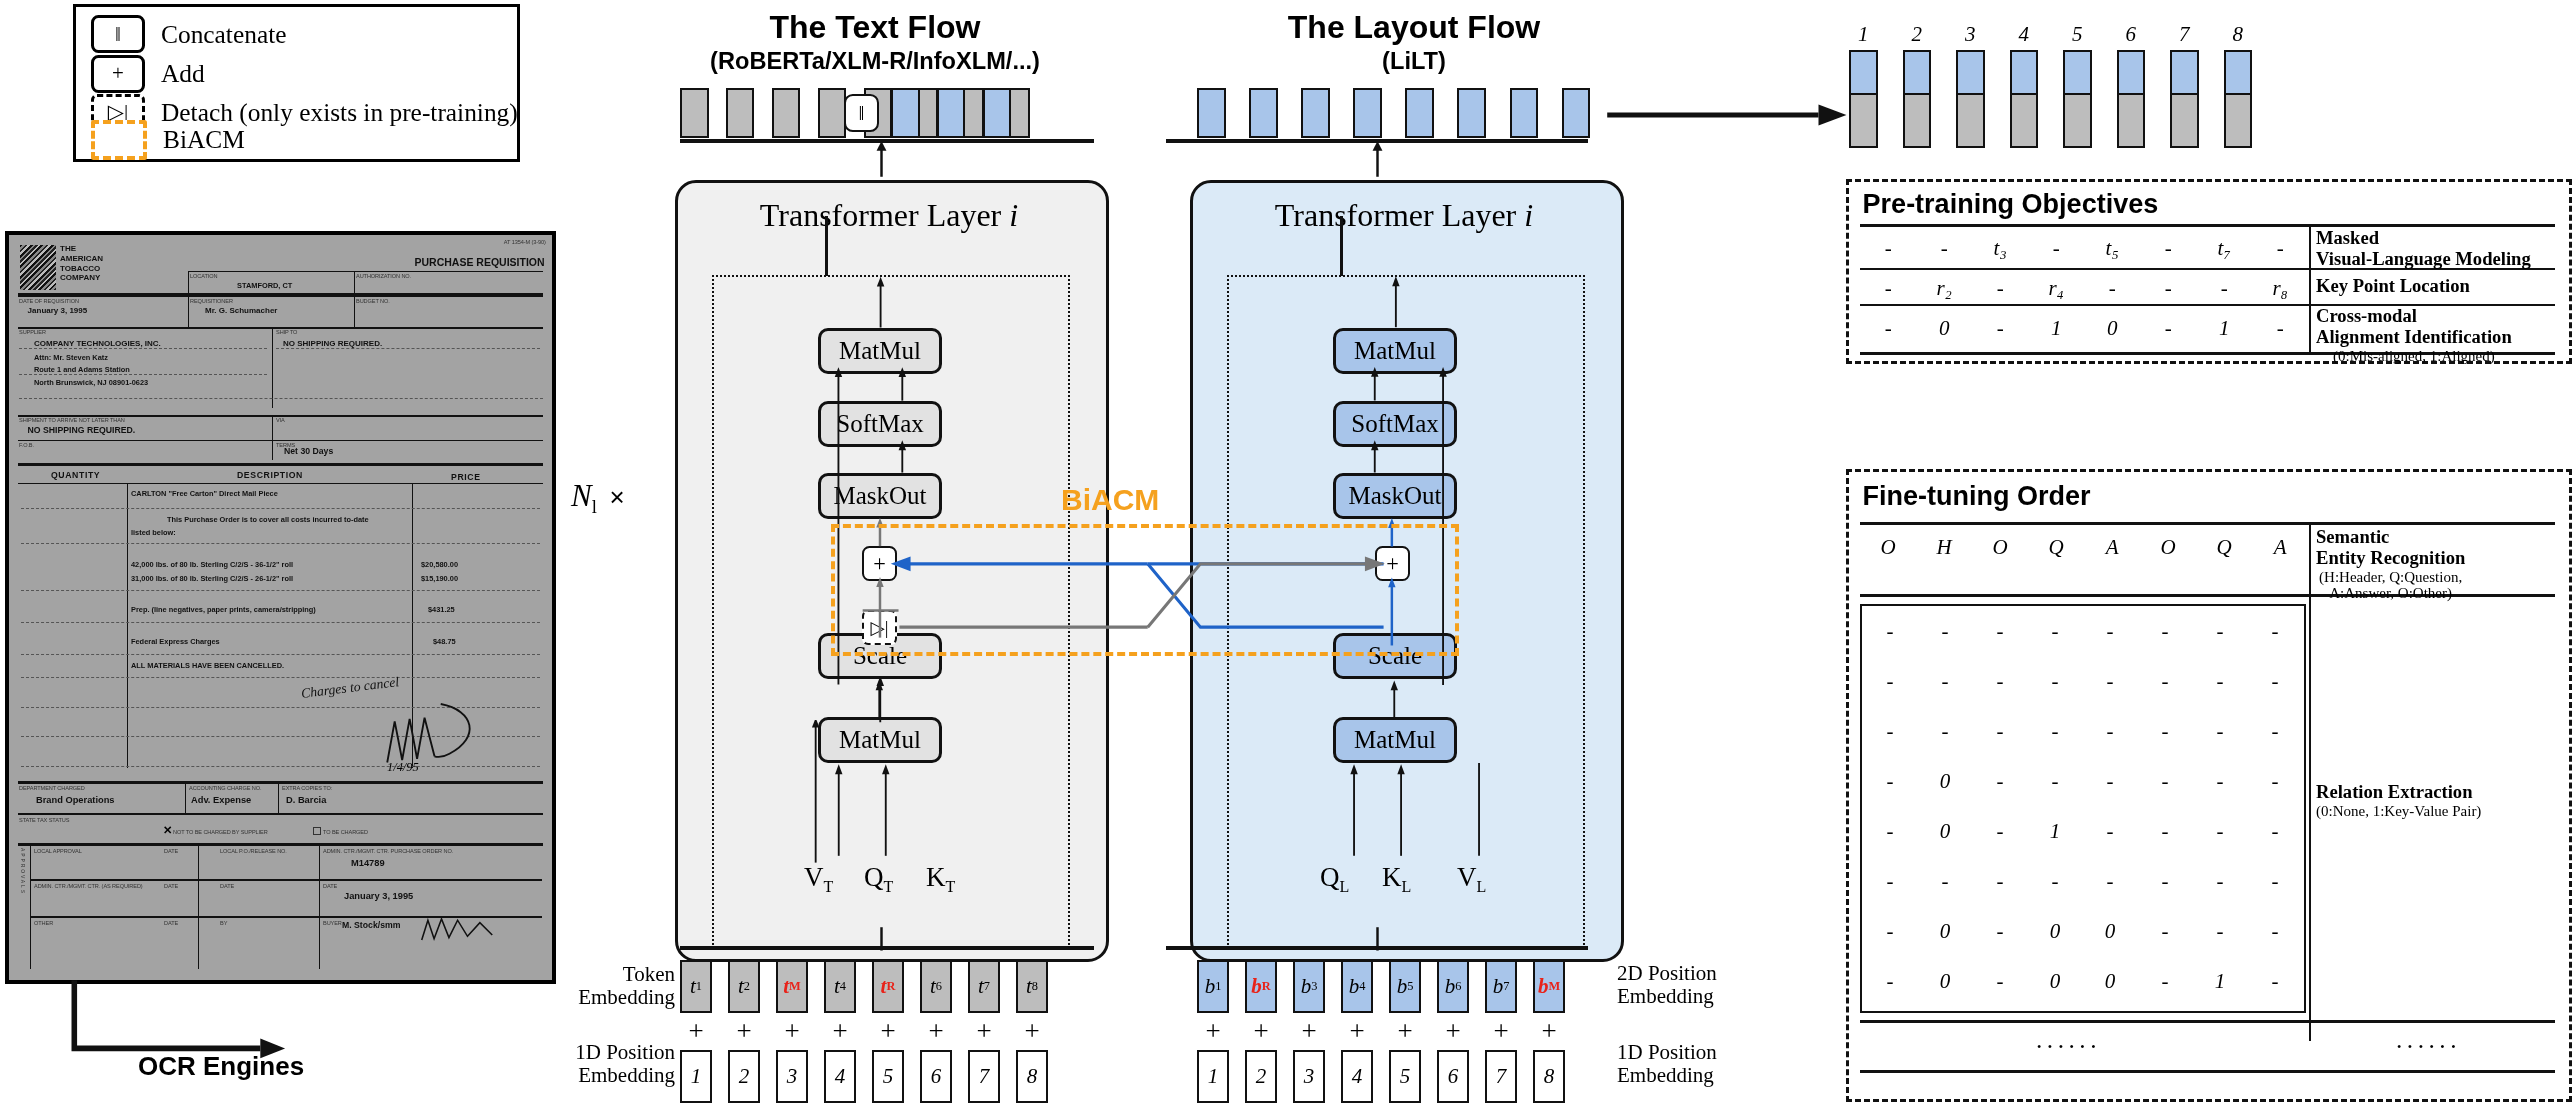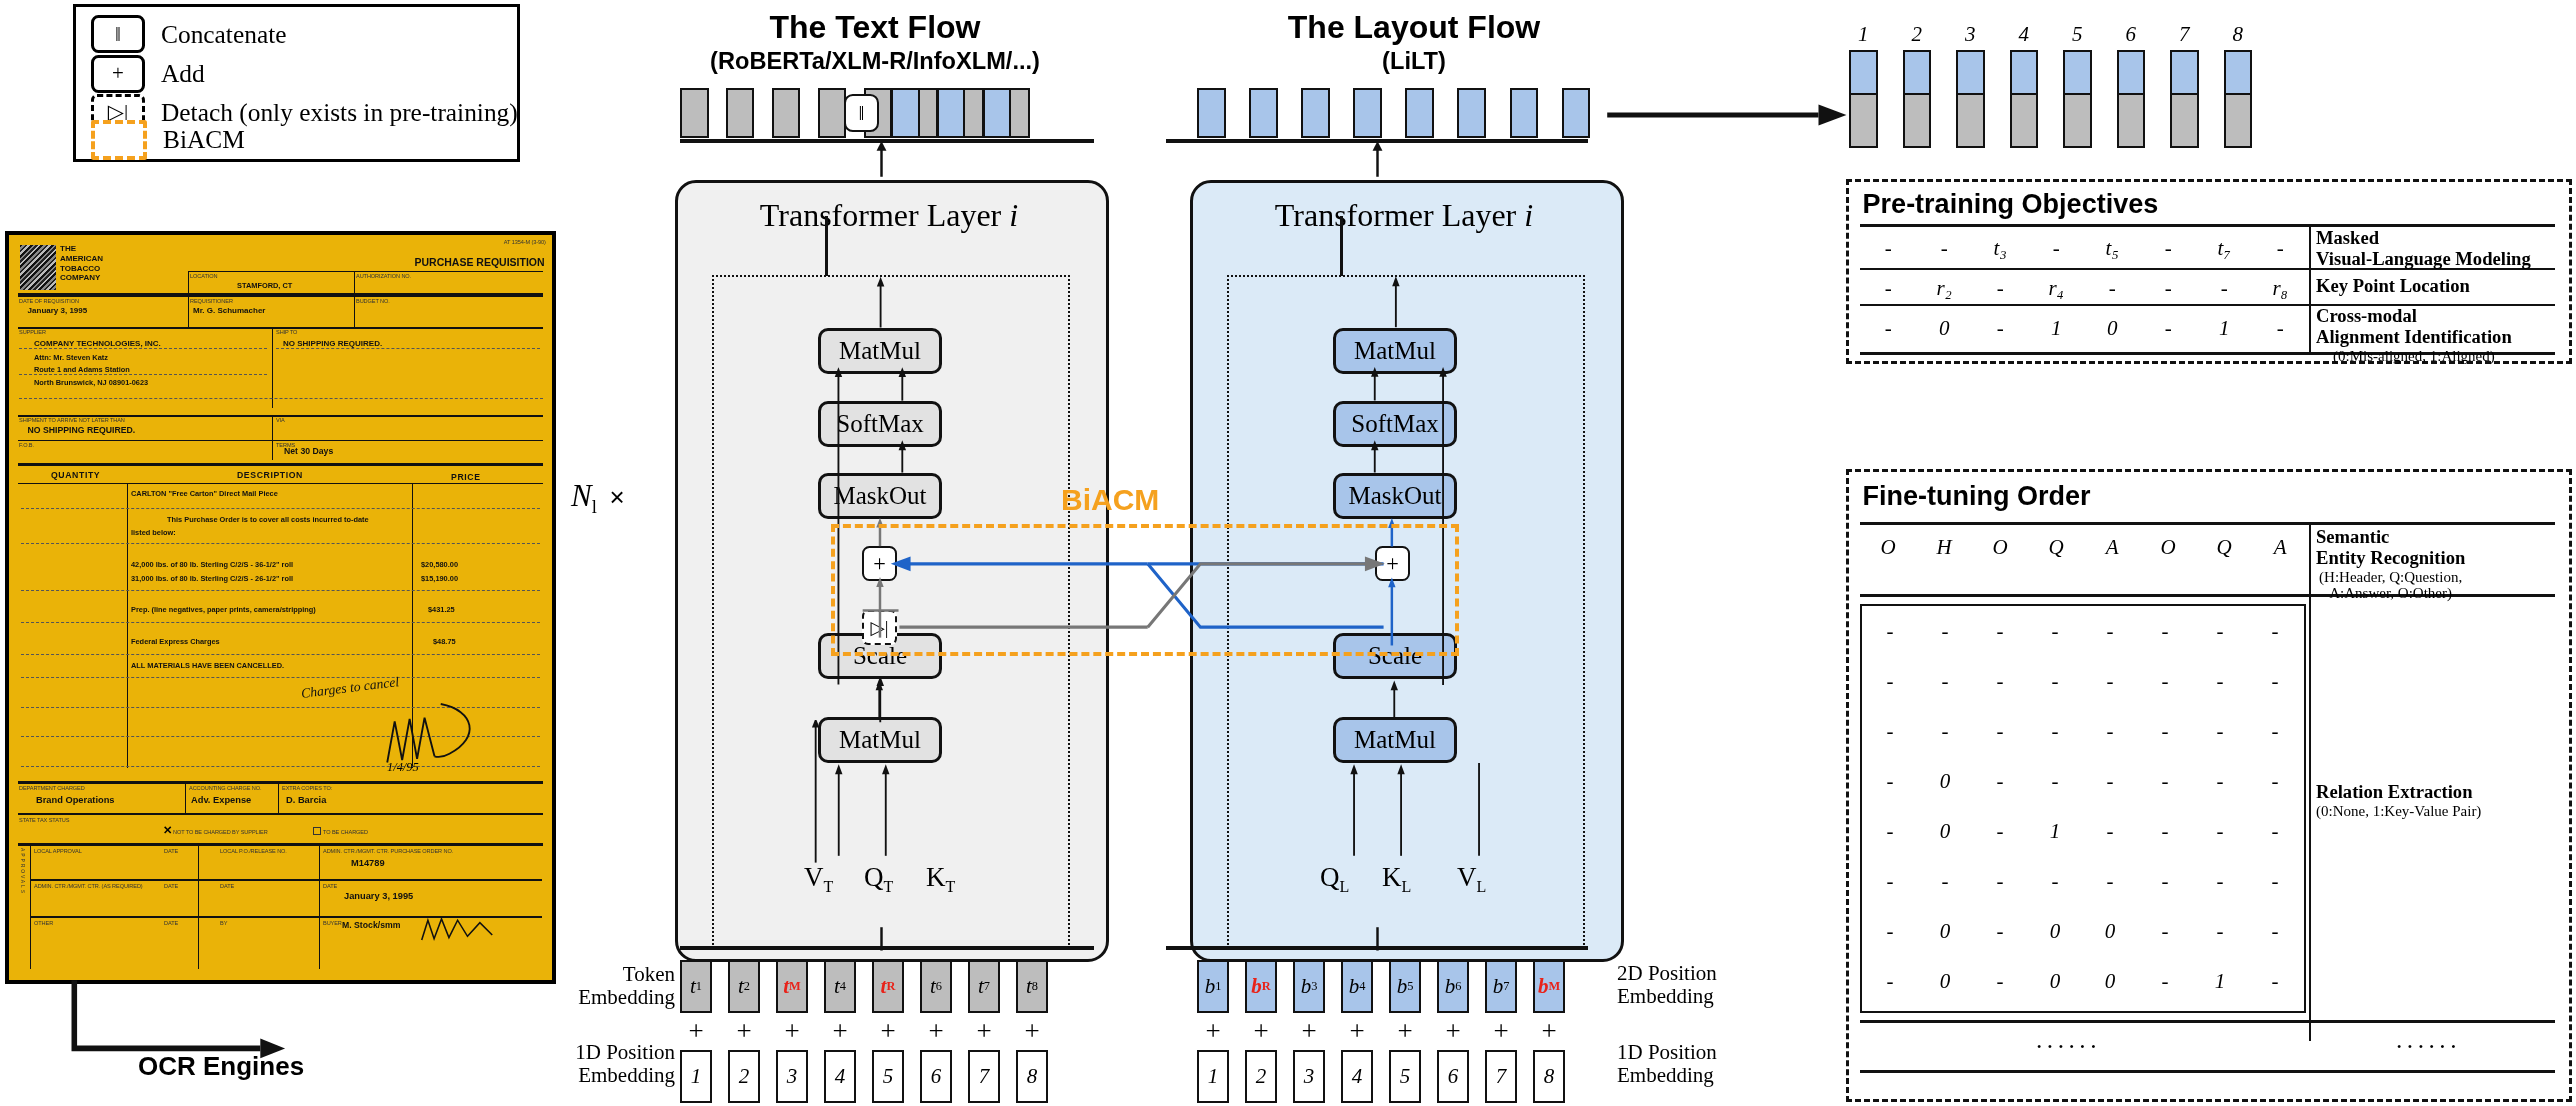--- a/index.html
+++ b/index.html
@@ -18,7 +18,7 @@
   .legtext{margin-left:16px;font-size:25.4px;white-space:nowrap;}
 
   
-  #docimg{left:5px;top:231px;width:543px;height:745px;border:4.3px solid #000;background:#eab308;
+  #docimg{left:5px;top:231px;width:543px;height:745px;border:4.3px solid #000;background:#a3a3a3;
           overflow:hidden;}
   .dline{position:absolute;background:#111;}
   .ddash{position:absolute;border-top:1.2px dashed #555;}

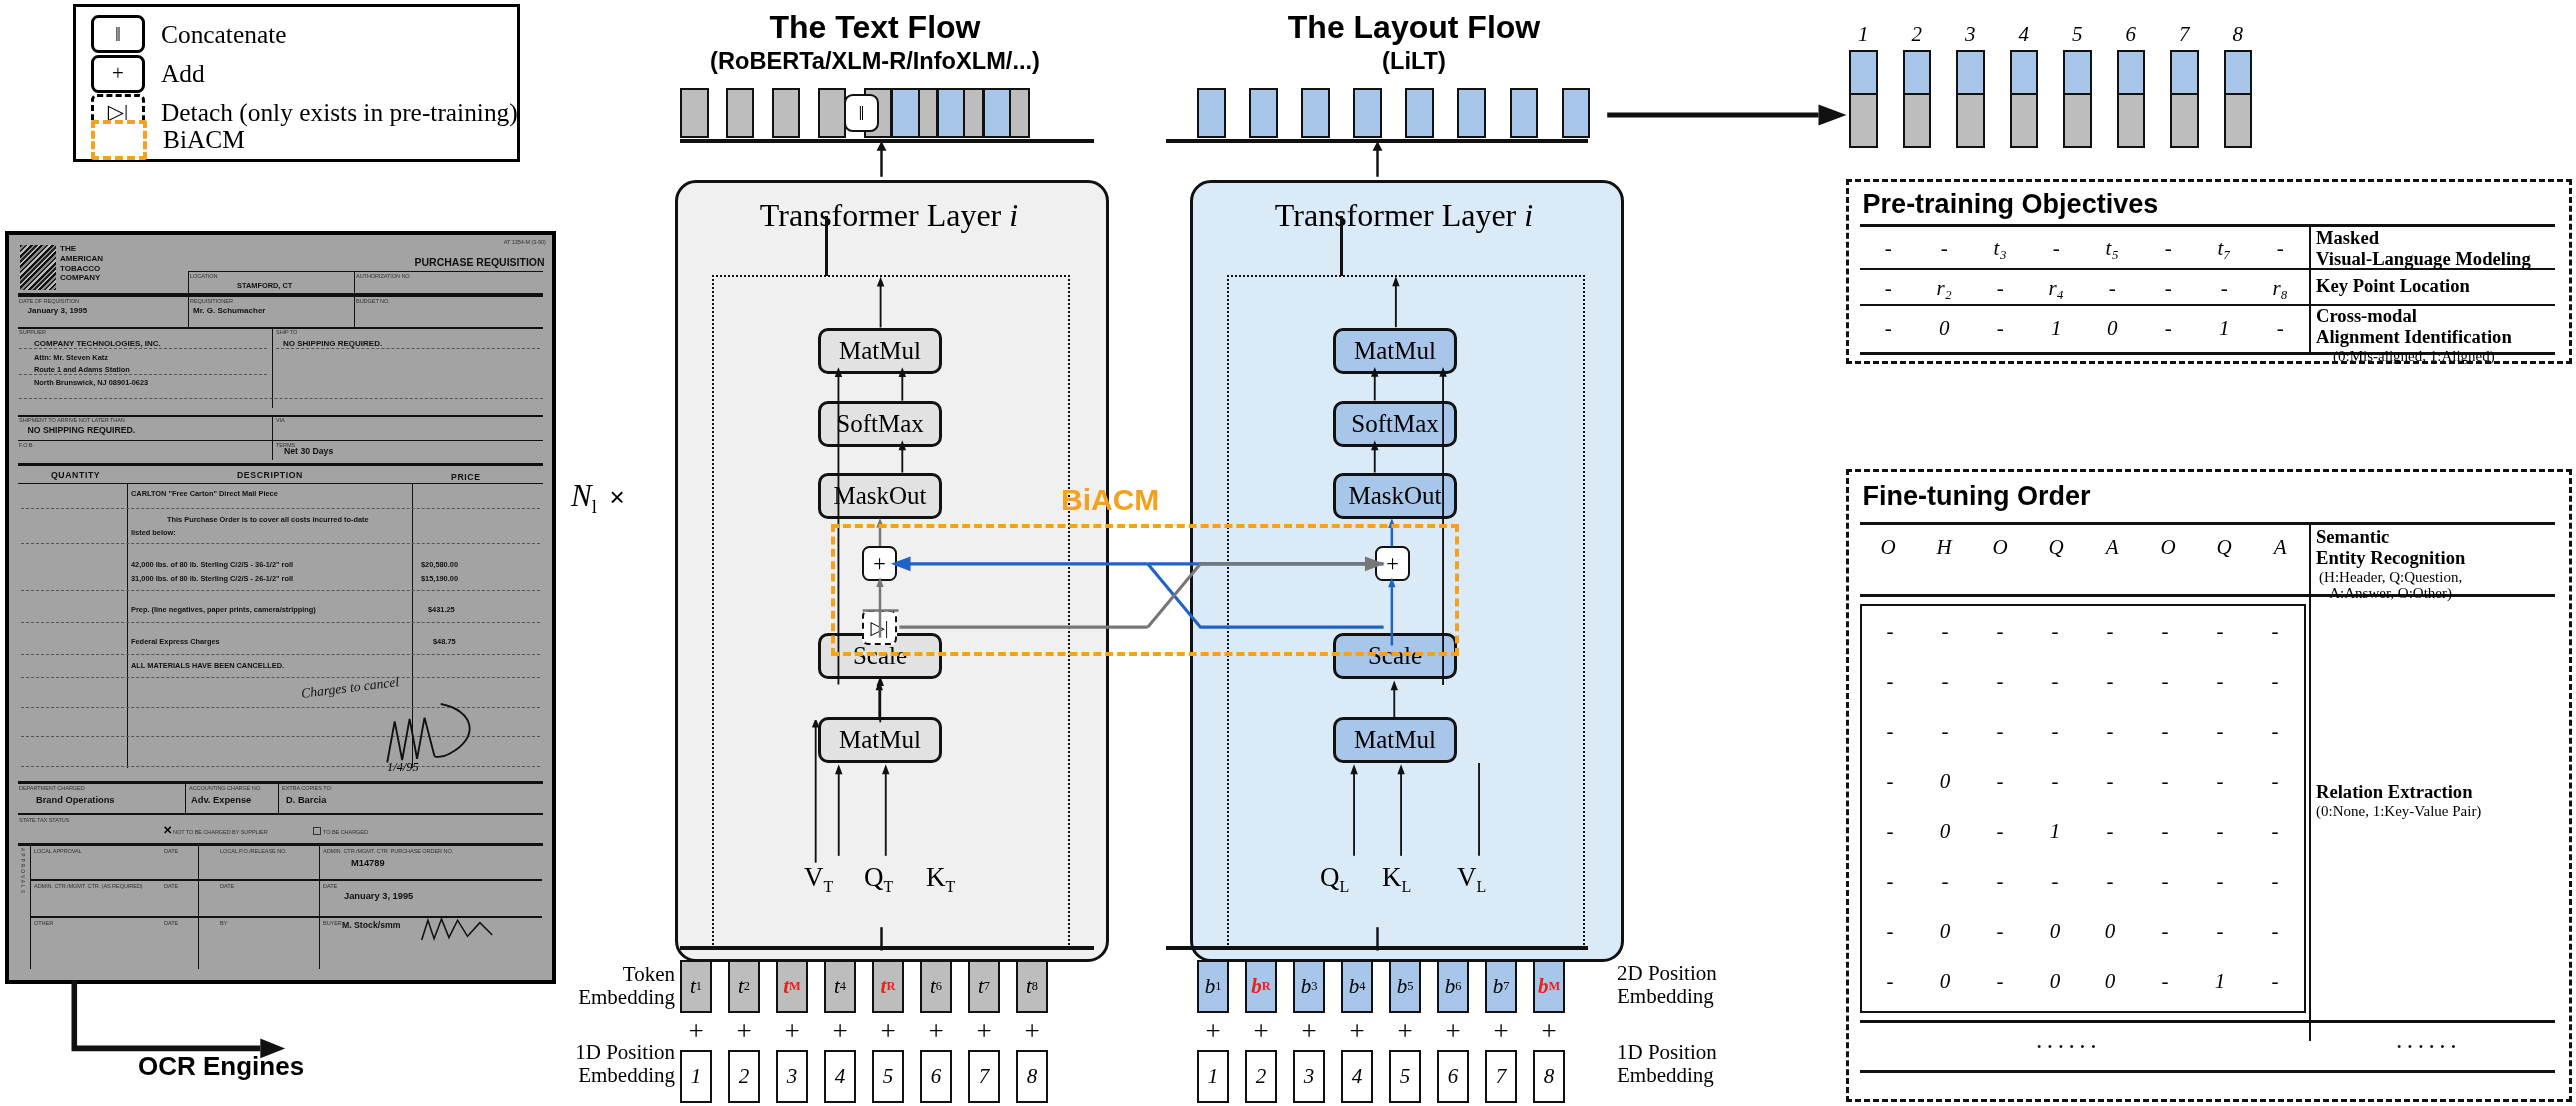--- a/index.html
+++ b/index.html
@@ -106,7 +106,7 @@
   <div class="dtxt dlbl" style="left:10px;top:63px;">DATE OF REQUISITION</div>
   <div class="dtxt dval" style="left:18.6px;top:71px;font-size:8px;">January 3, 1995</div>
   <div class="dtxt dlbl" style="left:181px;top:63px;">REQUISITIONER</div>
-  <div class="dtxt dval" style="left:184px;top:71px;font-size:8px;">Mr. G. Schumacher</div>
+  <div class="dtxt dval" style="left:196px;top:71px;font-size:8px;">Mr. G. Schumacher</div>
   <div class="dtxt dlbl" style="left:347px;top:63px;">BUDGET NO.</div>
 
   <div class="dline" style="left:8.7px;top:92px;width:525px;height:1.9px;"></div>

